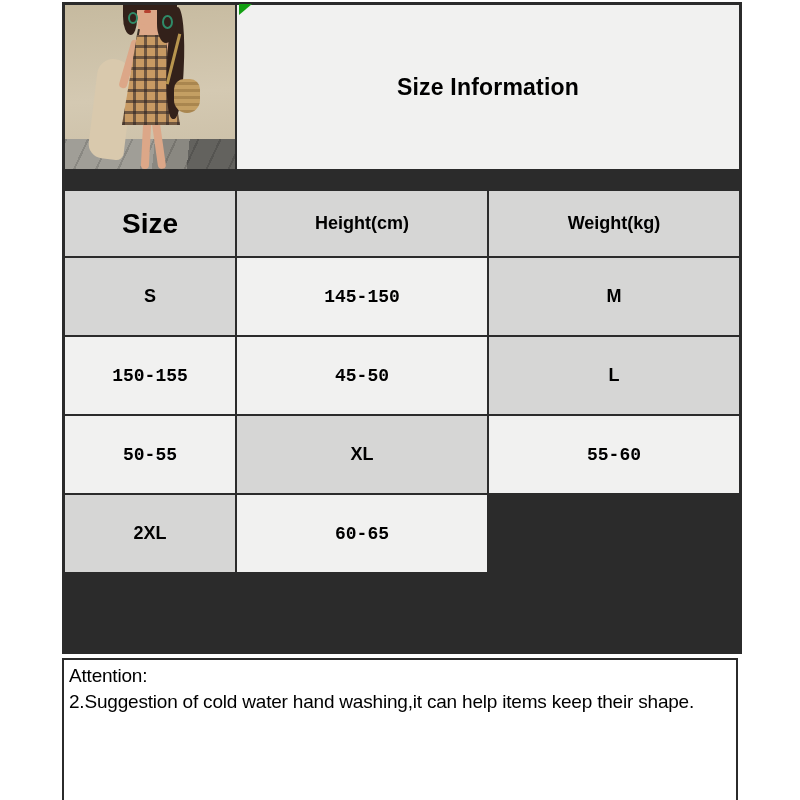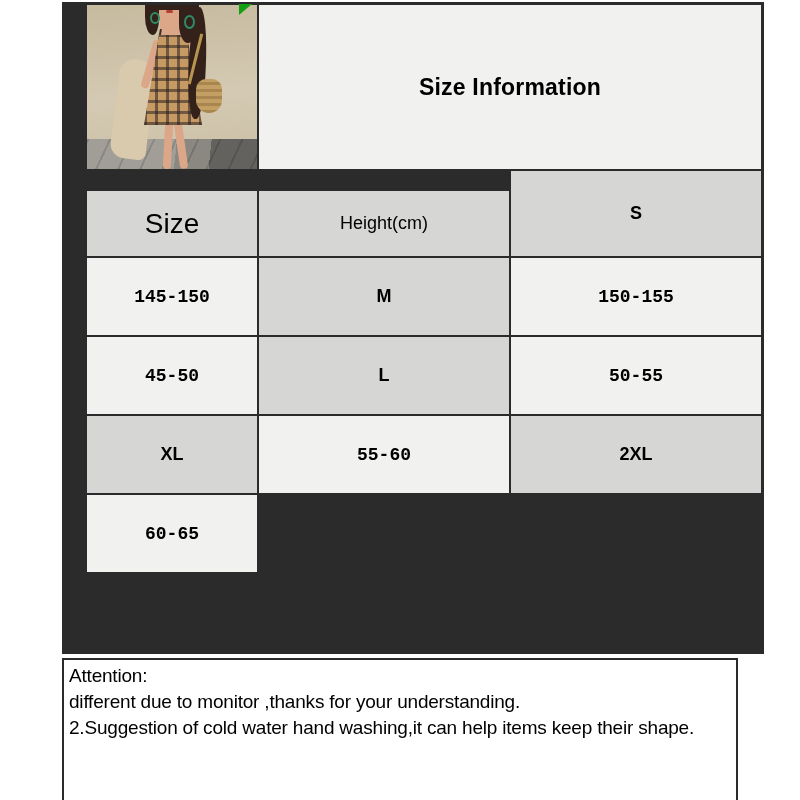--- a/index.html
+++ b/index.html
@@ -15,7 +15,6 @@
     grid-template-rows:166px 87px repeat(5,79px);
     border:2px solid var(--table-border);
     background:var(--table-border);
-    padding-left:22px;
   }
   .cell{
     border:1px solid var(--table-border);

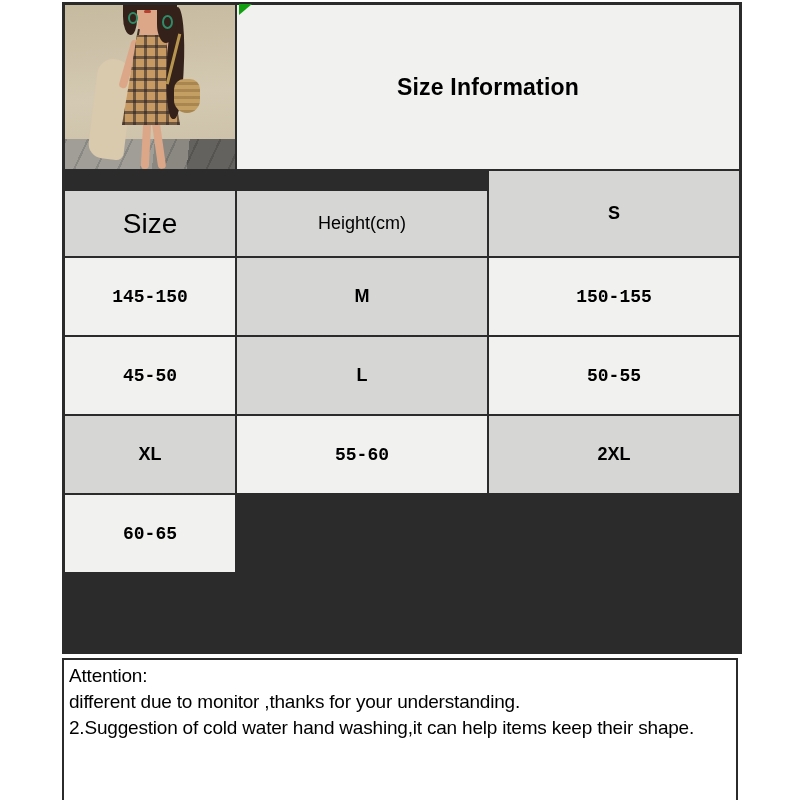--- a/index.html
+++ b/index.html
@@ -24,7 +24,7 @@
   }
   .title-cell{grid-column:2/4;background:var(--cell-bg);}
   .title-text{font-size:23px;font-weight:bold;letter-spacing:0.2px;}
-  .head-cell{background:var(--header-bg);font-weight:normal;font-size:18px;margin-top:20px;}
+  .head-cell{background:var(--header-bg);font-weight:bold;font-size:18px;margin-top:20px;}
   .head-size{font-size:28px;}
   .size-cell{background:var(--header-bg);font-weight:bold;font-size:18px;}
   .val-cell{font-weight:bold;font-size:18px;background:var(--cell-bg);font-family:Liberation Mono, monospace;}

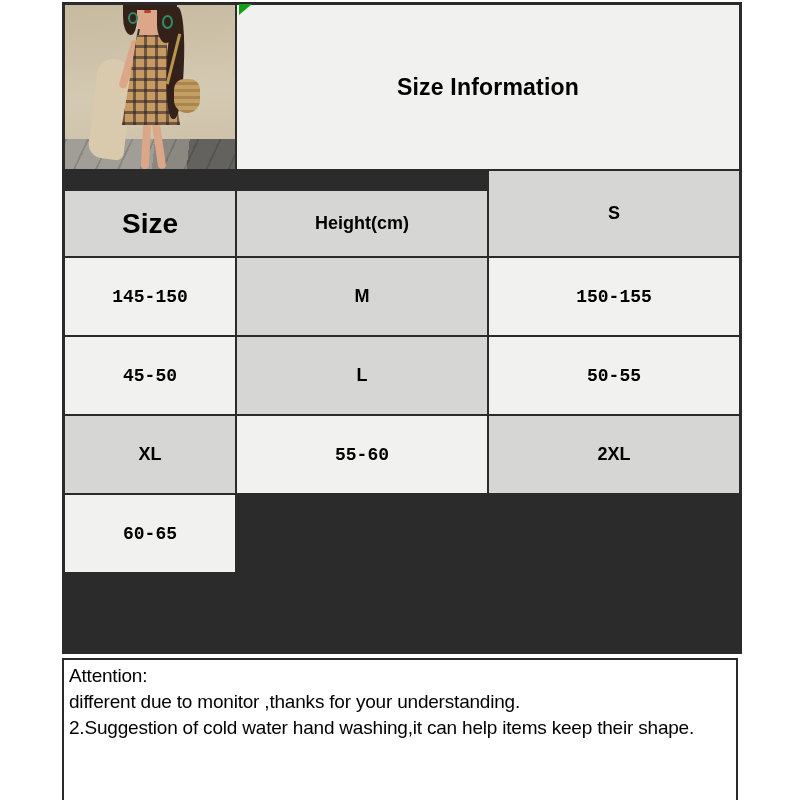--- a/index.html
+++ b/index.html
@@ -119,6 +119,7 @@
 
     <div class="cell head-cell head-size">Size</div>
     <div class="cell head-cell">Height(cm)</div>
+    <div class="cell head-cell">Weight(kg)</div>
 
     <div class="cell size-cell">S</div>
     <div class="cell val-cell">145-150</div>

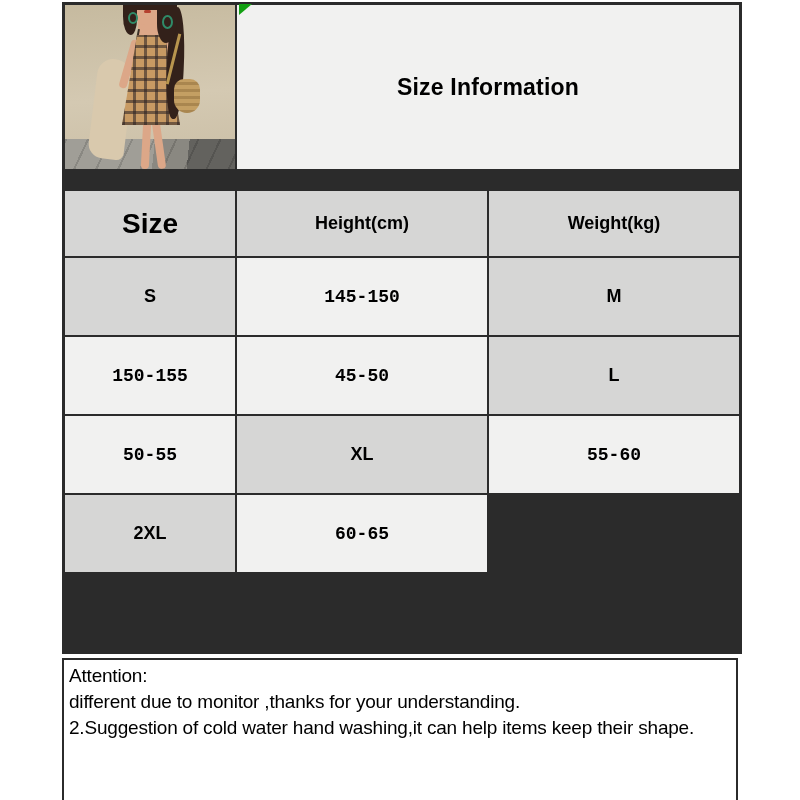--- a/index.html
+++ b/index.html
@@ -142,7 +142,6 @@
 
   <div class="attention">
     <div class="line">Attention:</div>
-    <div class="line">different due to monitor ,thanks for your understanding.</div>
     <div class="line">2.Suggestion of cold water hand washing,it can help items keep their shape.</div>
   </div>
 

